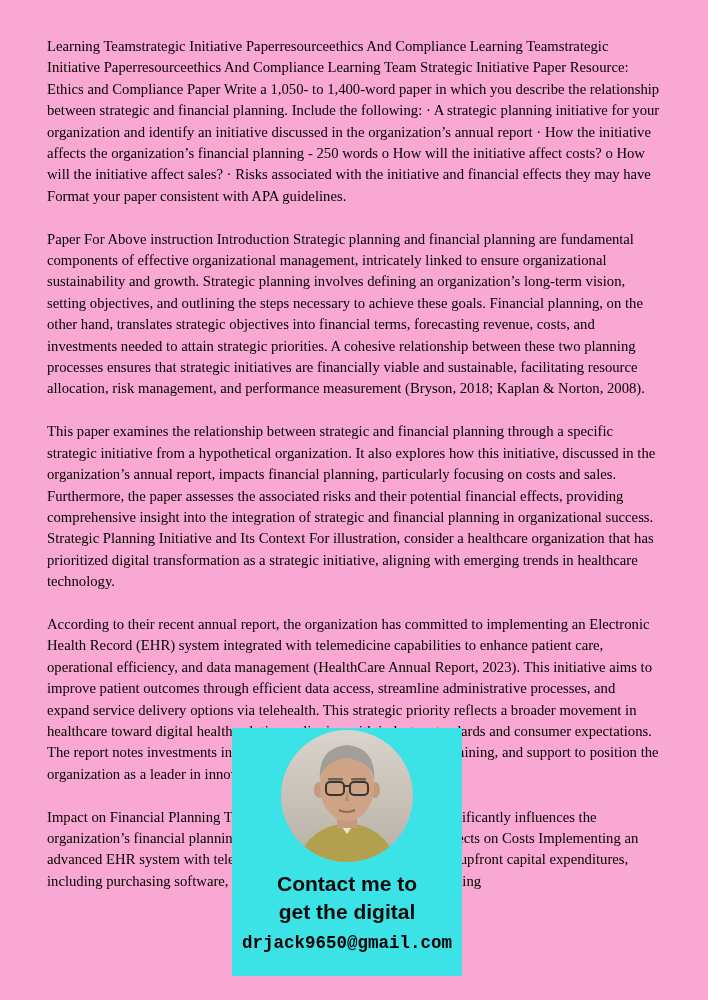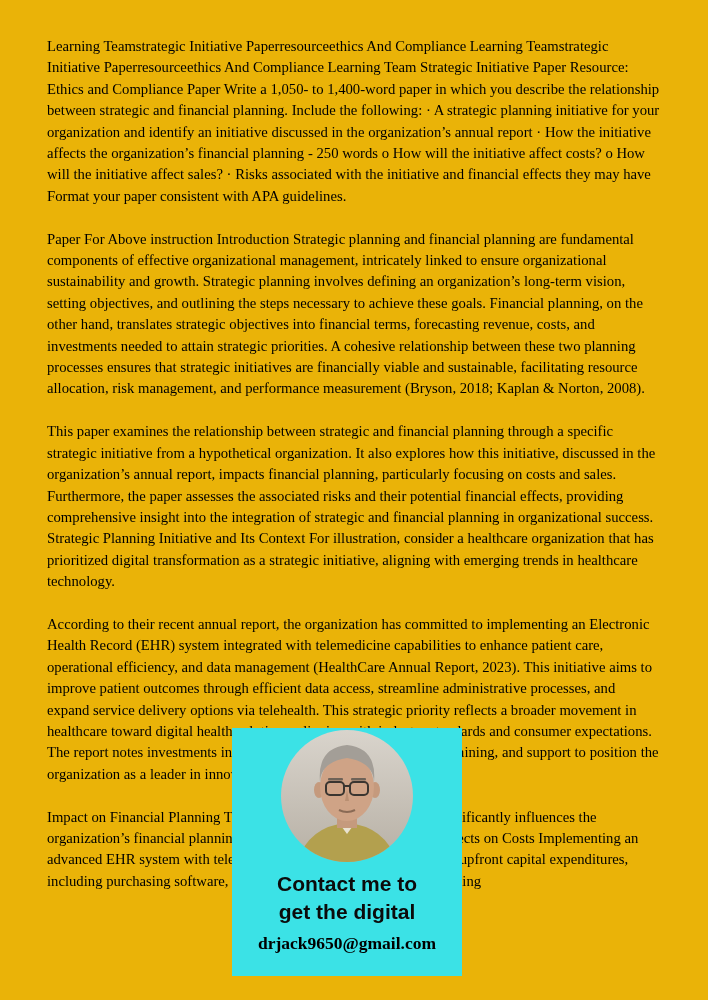--- a/index.html
+++ b/index.html
@@ -11,7 +11,7 @@
     position: relative;
     width: 708px;
     height: 1000px;
-    background: #eab308;
+    background: #f9a8d4;
     overflow: hidden;
     font-family: "Liberation Serif", serif;
   }

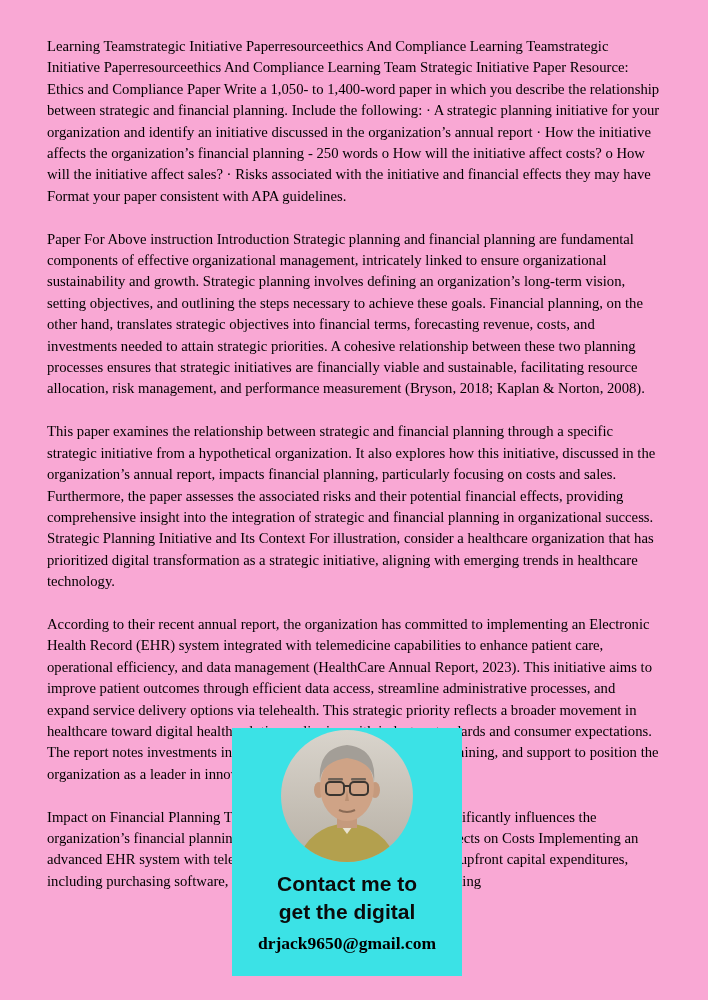--- a/index.html
+++ b/index.html
@@ -64,7 +64,7 @@
   }
   .contact-email {
     margin-top: 7px;
-    font-family: Liberation Serif, serif;
+    font-family: Liberation Mono, monospace;
     font-weight: 700;
     font-size: 17.5px;
     color: #000000;

